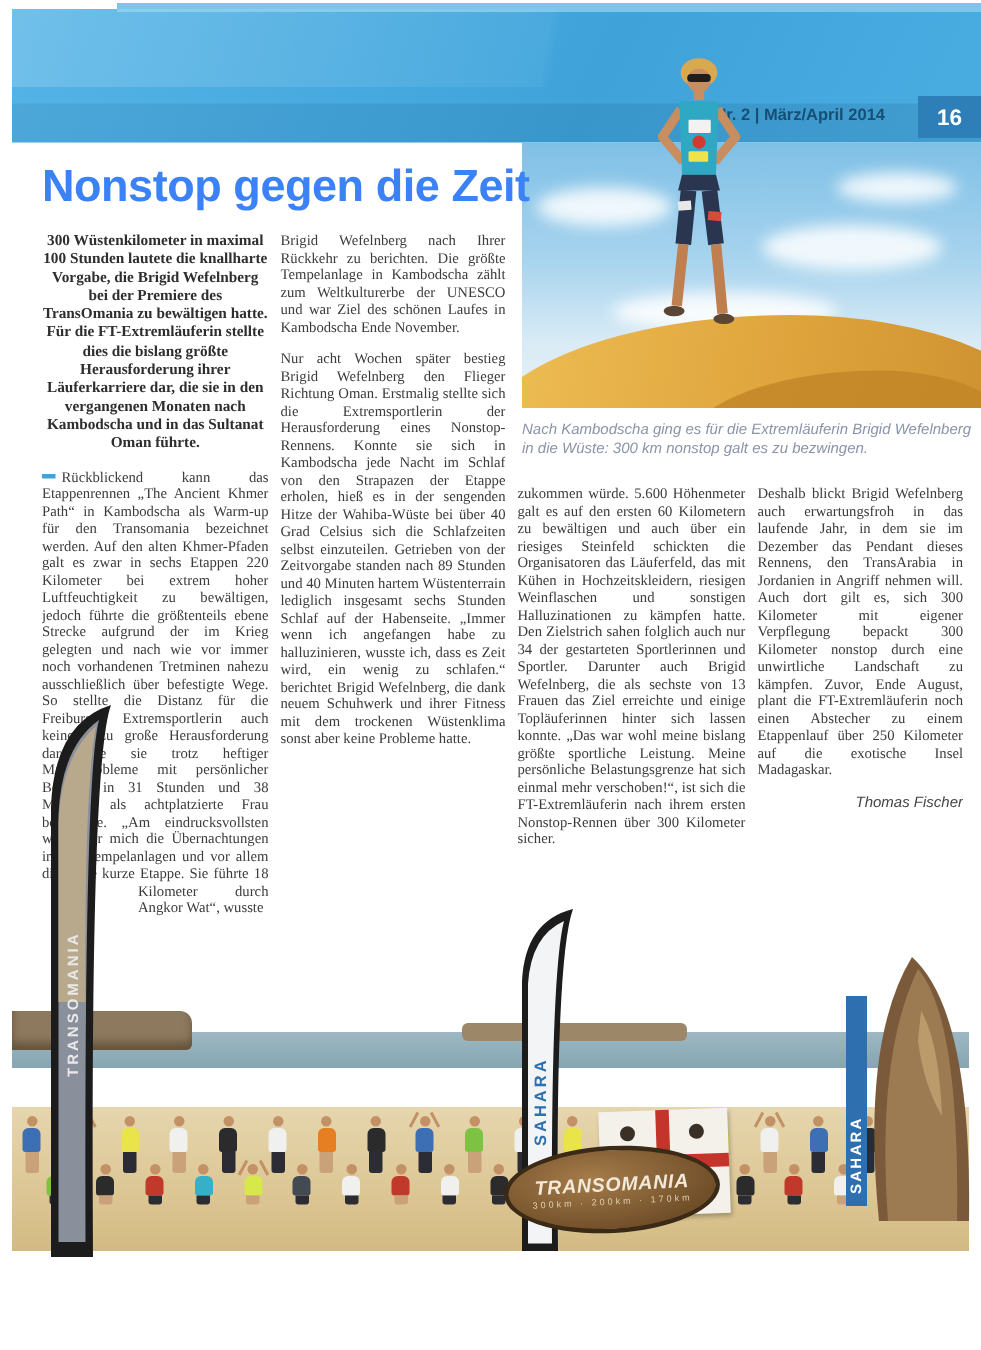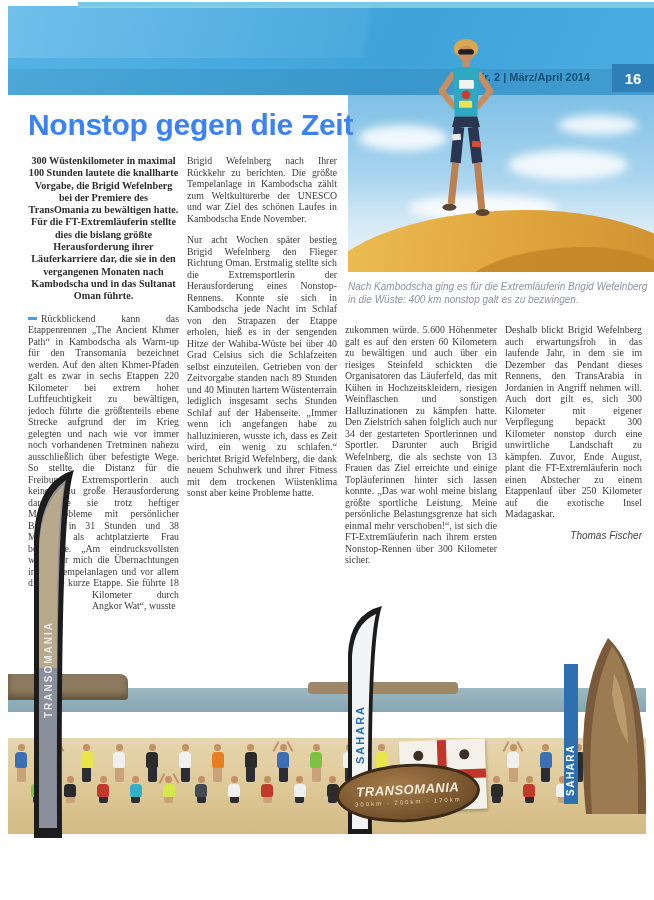--- a/index.html
+++ b/index.html
@@ -128,7 +128,7 @@
     <ellipse cx="36" cy="196" rx="8" ry="4" fill="#5a4632"></ellipse>
     <ellipse cx="74" cy="202" rx="8" ry="4" fill="#5a4632"></ellipse>
   </svg>
-  <div class="caption runner-caption">Nach Kambodscha ging es für die Extremläuferin Brigid Wefelnberg in die Wüste: 400 km nonstop galt es zu bezwingen.</div>
+  <div class="caption runner-caption">Nach Kambodscha ging es für die Extremläuferin Brigid Wefelnberg in die Wüste: 300 km nonstop galt es zu bezwingen.</div>
 
   <div class="title">Nonstop gegen die Zeit</div>
 

